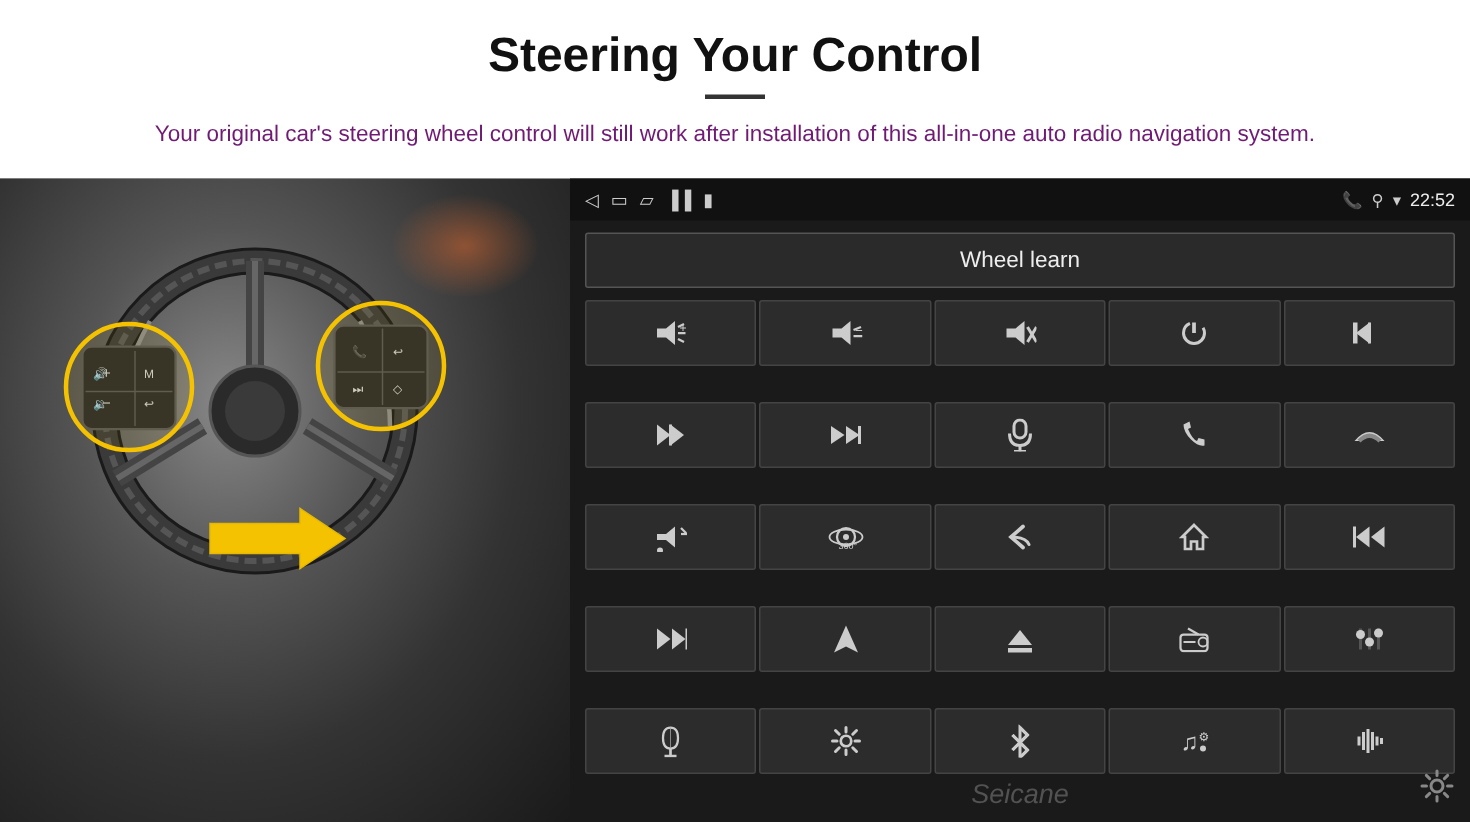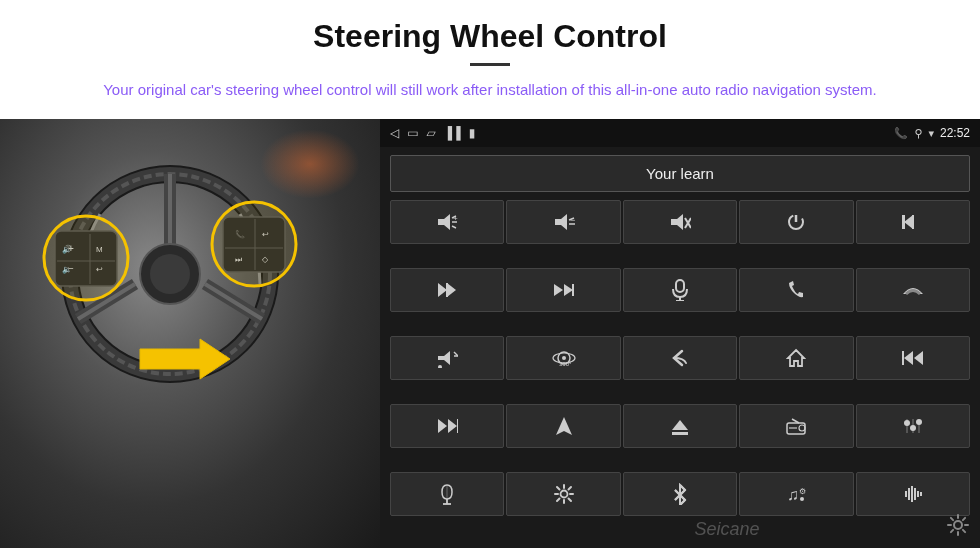--- a/index.html
+++ b/index.html
@@ -211,7 +211,7 @@
 <div class="page-container">
 
   <div class="header-section">
-    <h1 class="main-title">Steering Wheel Control</h1>
+    <h1 class="main-title">Steering Your Control</h1>
     <div class="title-divider"></div>
     <p class="subtitle">Your original car's steering wheel control will still work after installation of this all-in-one auto radio navigation system.</p>
   </div>

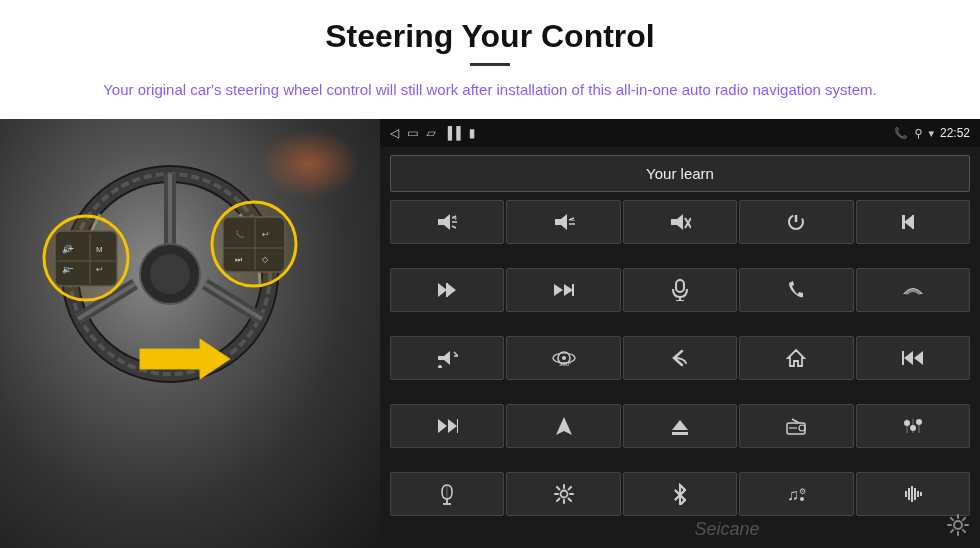--- a/index.html
+++ b/index.html
@@ -43,7 +43,7 @@
 
     .subtitle {
       font-size: 15px;
-      color: #8b5cf6;
+      color: #701a75;
       line-height: 1.55;
       font-family: Arial, sans-serif;
       max-width: 780px;

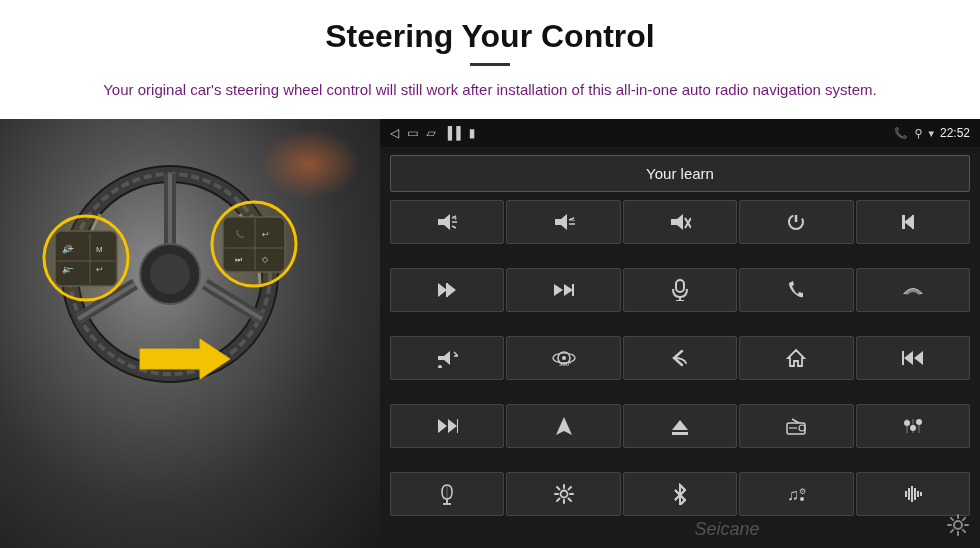--- a/index.html
+++ b/index.html
@@ -296,7 +296,7 @@
       </div>
 
       <div class="learn-row">
-        <button class="begin-learn-btn">Your learn</button>
+        <button class="begin-learn-btn">Wheel learn</button>
       </div>
 
       <div class="controls-grid">

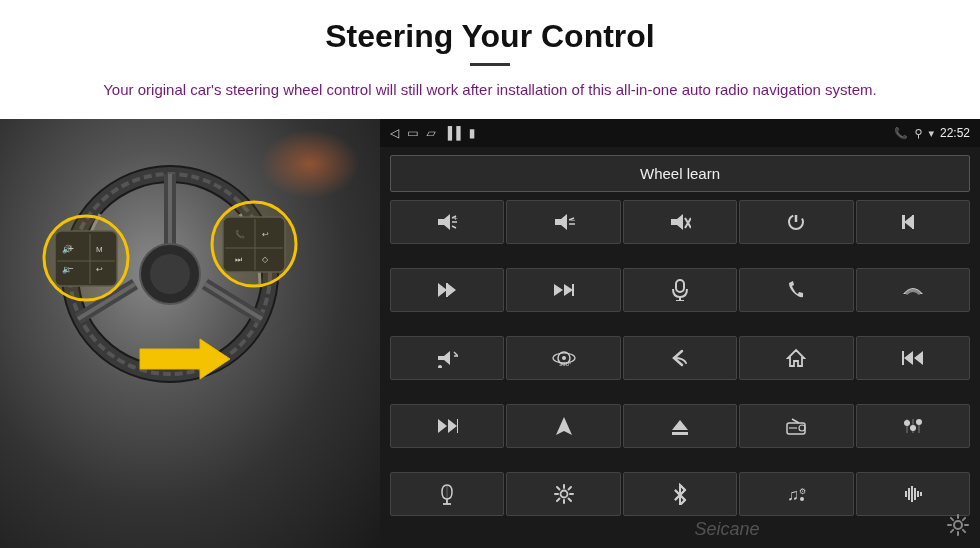--- a/index.html
+++ b/index.html
@@ -184,7 +184,6 @@
       font-family: Arial, sans-serif;
       pointer-events: none;
       white-space: nowrap;
-      margin-left: 47px;
     }
 
     

